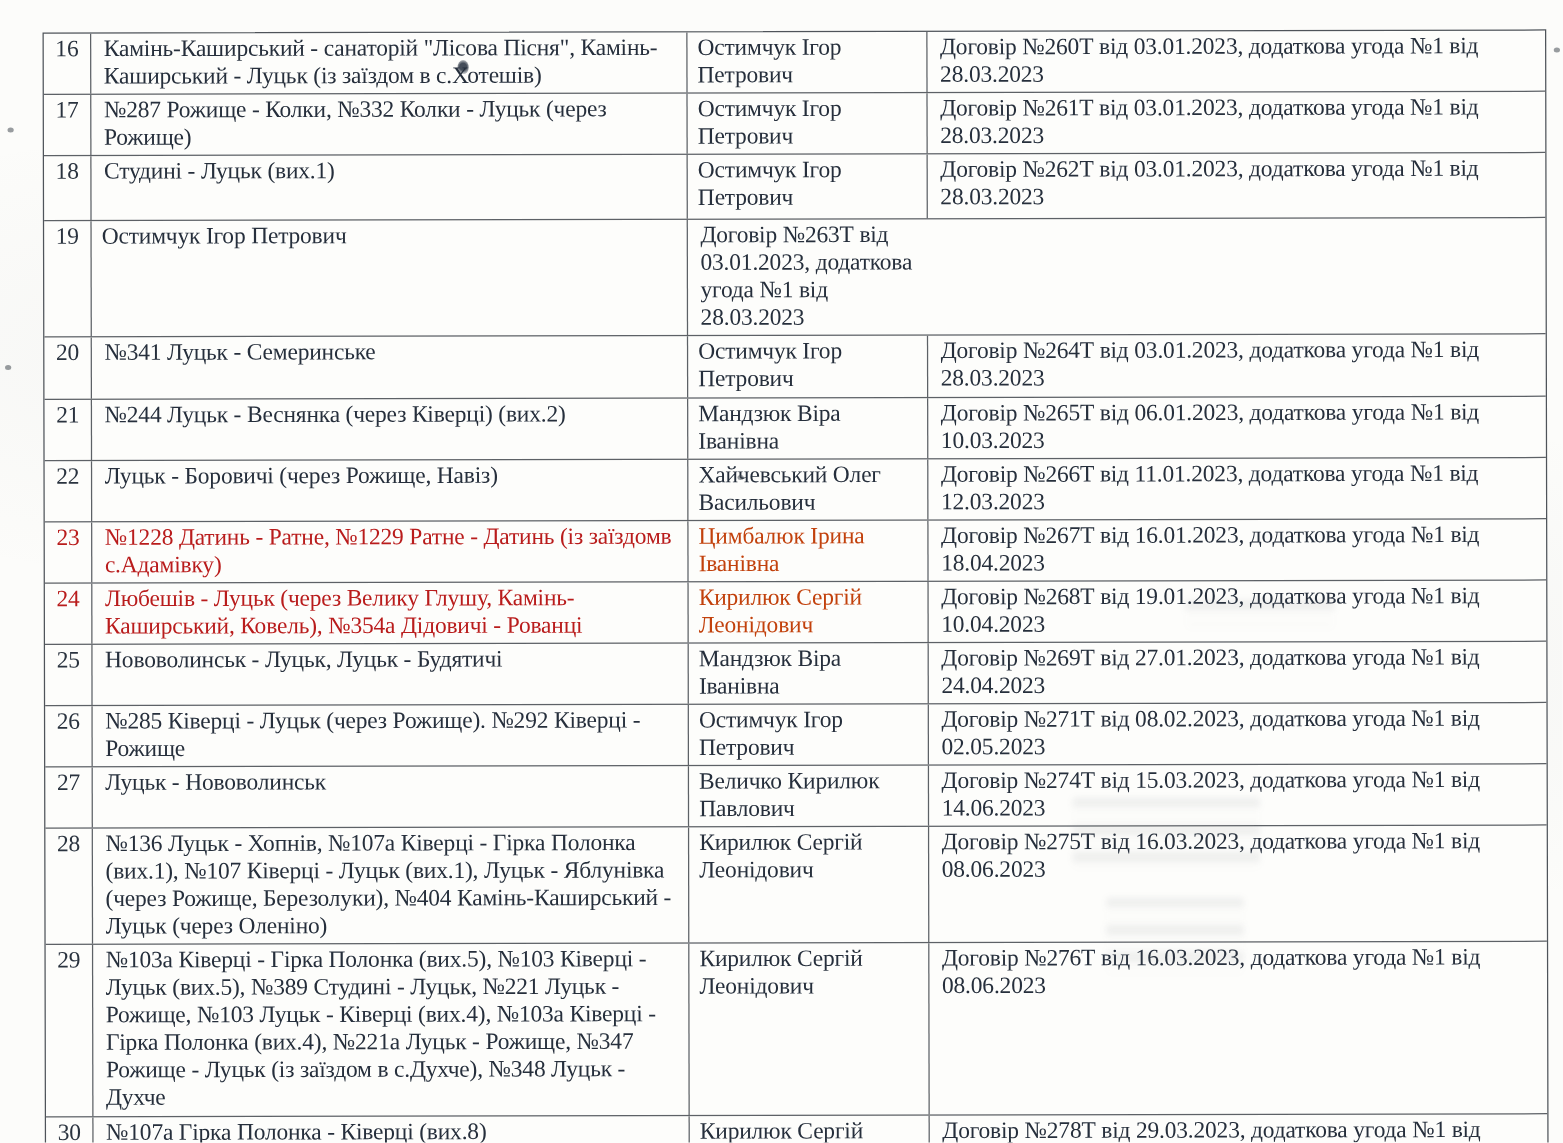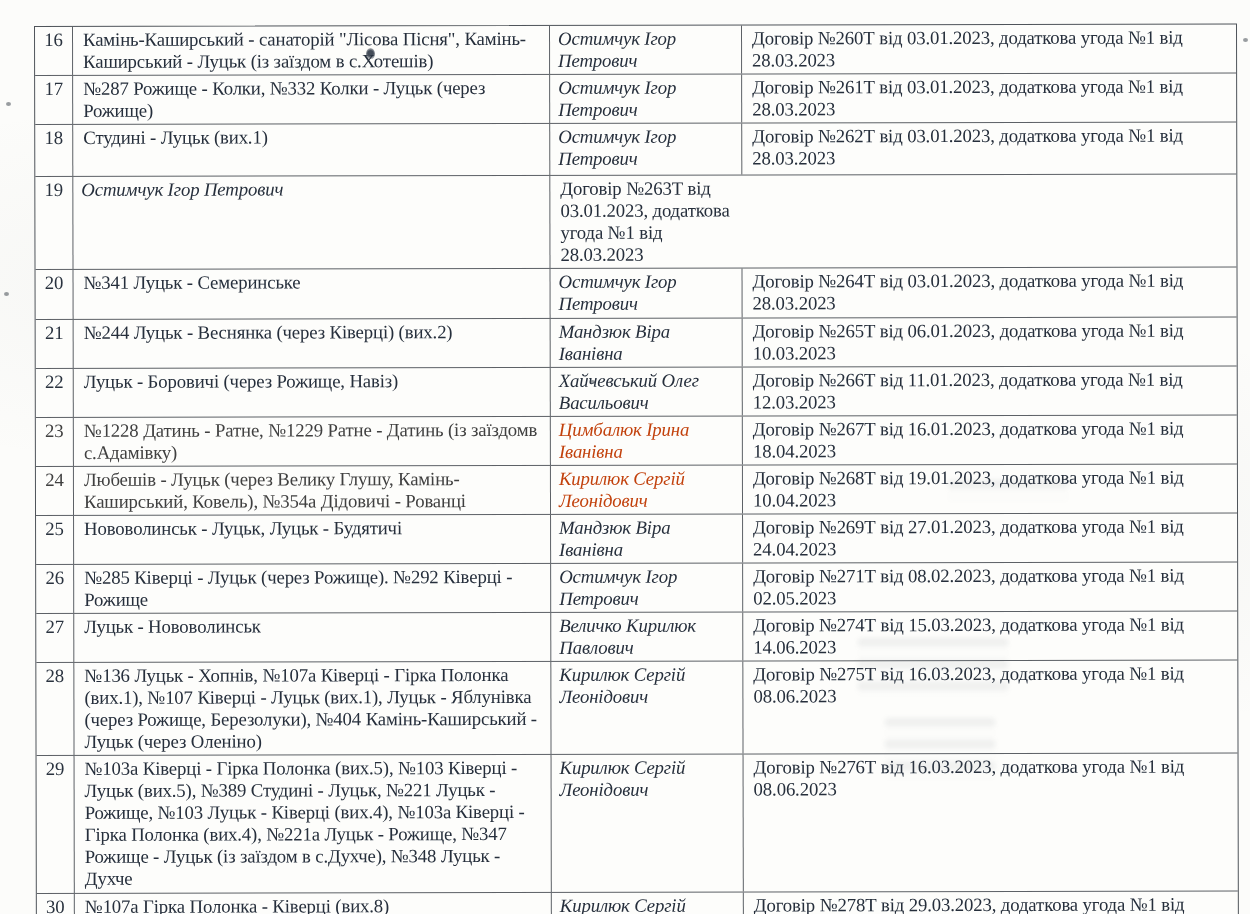--- a/index.html
+++ b/index.html
@@ -31,7 +31,7 @@
   .cell { padding:2px 8px 2px 10px; }
   .cell + .cell { border-left:1px solid #5d6166; }
   .cell.num { text-align:center; padding:2px 2px; color:#2a333f; }
-  .cell.person { padding-left:8px;font-style:italic; }
+  .cell.person { padding-left:8px; }
   .cell.contract { padding-left:10px; }
   .row.faded .num, .row.faded .route { color:#404040; }
   .row.faded .person { color:#c2410c; }

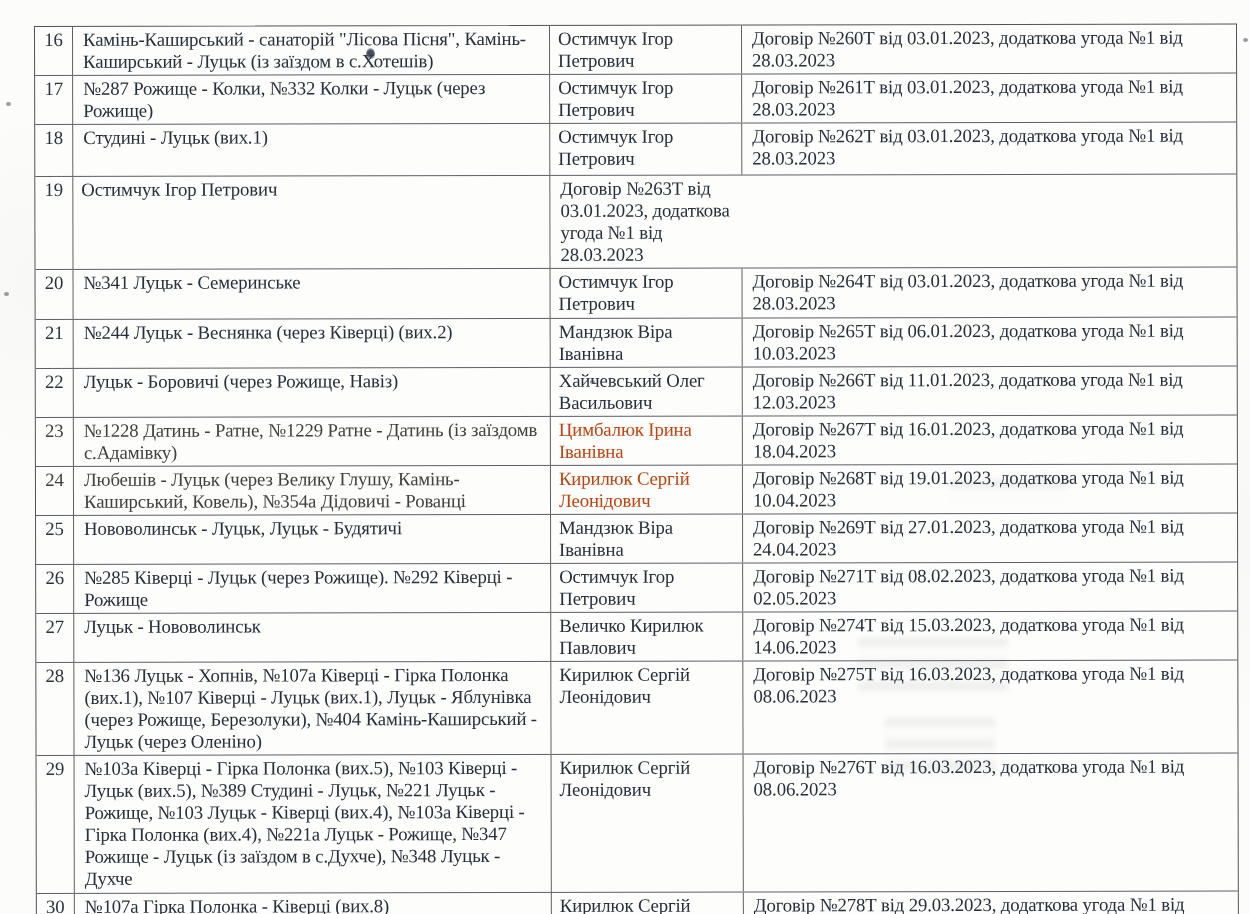--- a/index.html
+++ b/index.html
@@ -33,7 +33,7 @@
   .cell.num { text-align:center; padding:2px 2px; color:#2a333f; }
   .cell.person { padding-left:8px; }
   .cell.contract { padding-left:10px; }
-  .row.faded .num, .row.faded .route { color:#404040; }
+  .row.faded .num, .row.faded .route { color:#b91c1c; }
   .row.faded .person { color:#c2410c; }
   
   .artifact { position:absolute; pointer-events:none; }

